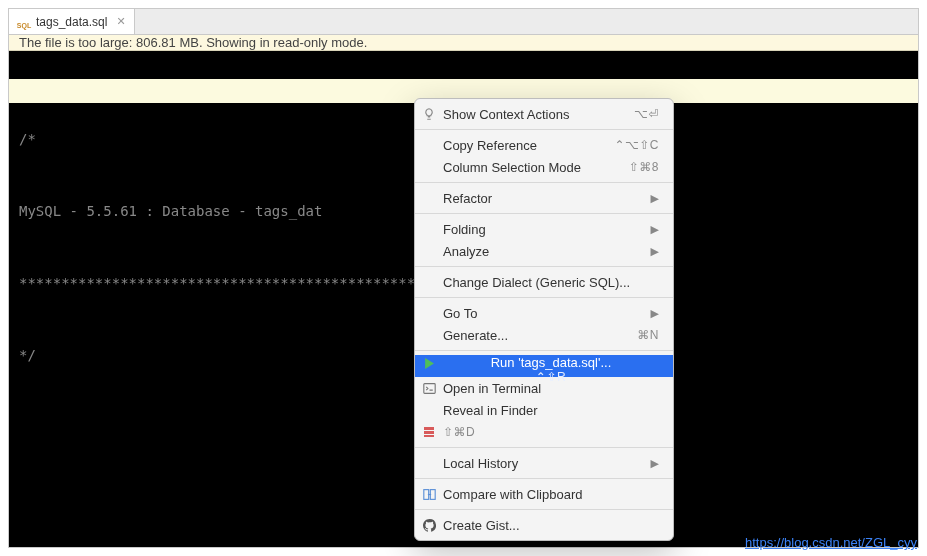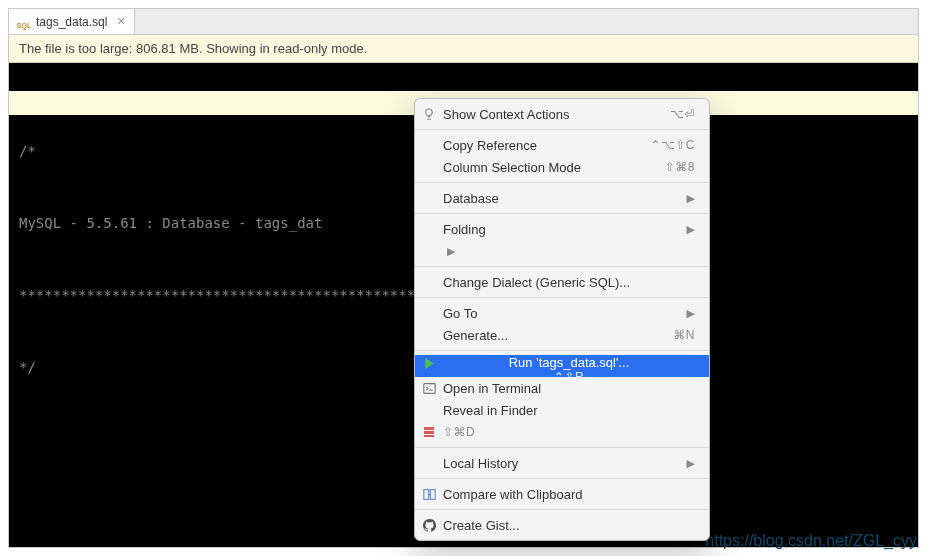--- a/index.html
+++ b/index.html
@@ -45,7 +45,7 @@
   .banner {
     background: #fdf8df;
     border-bottom: 1px solid #d8d3b8;
-    padding: 6px 10px;
+    padding: 0 10px;
     font-size: 13px;
     color: #444;
   }

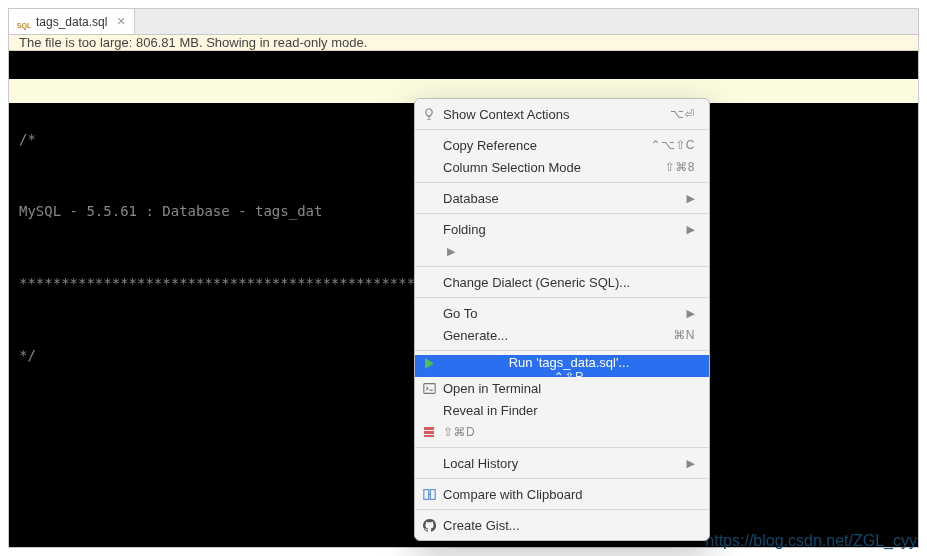--- a/index.html
+++ b/index.html
@@ -71,7 +71,7 @@
     position: absolute;
     top: 98px;
     left: 414px;
-    width: 296px;
+    width: 260px;
     background: #f4f4f4;
     border: 1px solid #bdbdbd;
     border-radius: 6px;

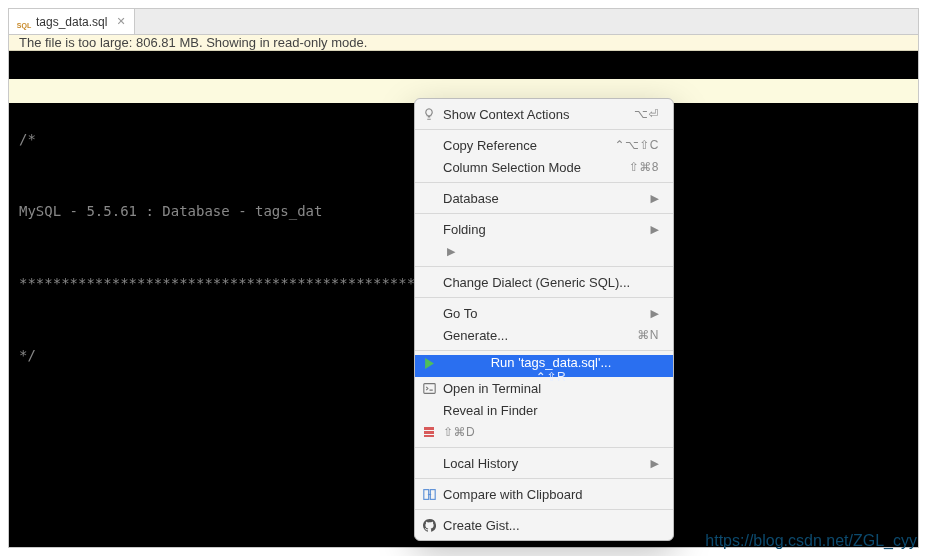--- a/index.html
+++ b/index.html
@@ -183,7 +183,7 @@
   <div class="menu-sep"></div>
 
   <div class="menu-item">
-    <span class="label">Database</span>
+    <span class="label">Refactor</span>
     <span class="sub">▶</span>
   </div>
 

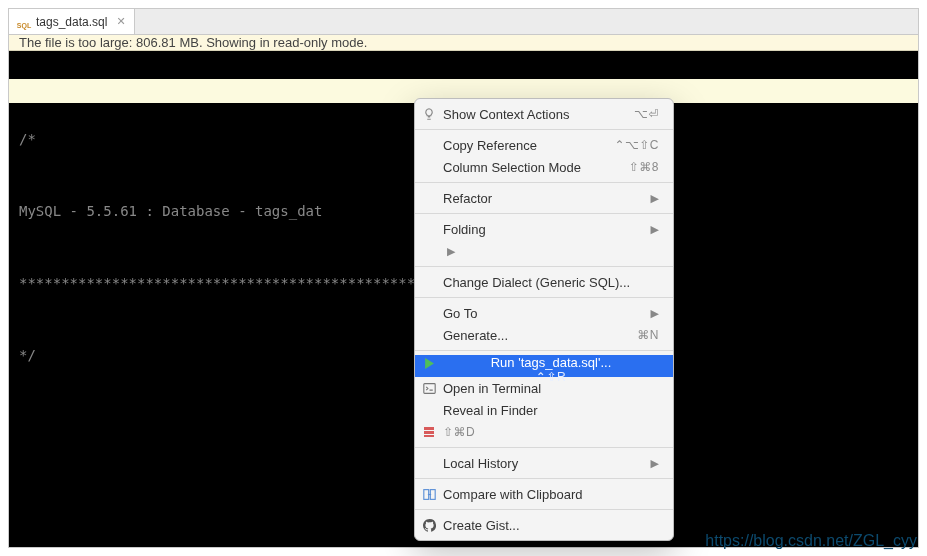--- a/index.html
+++ b/index.html
@@ -194,6 +194,7 @@
     <span class="sub">▶</span>
   </div>
   <div class="menu-item">
+    <span class="label">Analyze</span>
     <span class="sub">▶</span>
   </div>
 

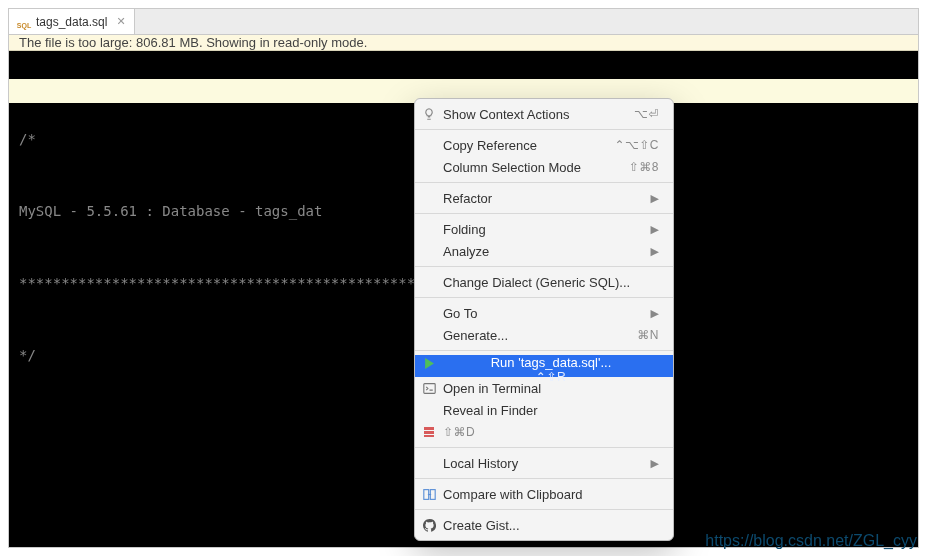--- a/index.html
+++ b/index.html
@@ -111,8 +111,9 @@
     position: absolute;
     right: 10px;
     bottom: 6px;
-    color: #0c4a6e;
-    font-size: 16px;
+    color: #3b82f6;
+    font-size: 13px;
+    text-decoration: underline;
   }
 </style>
 </head>

